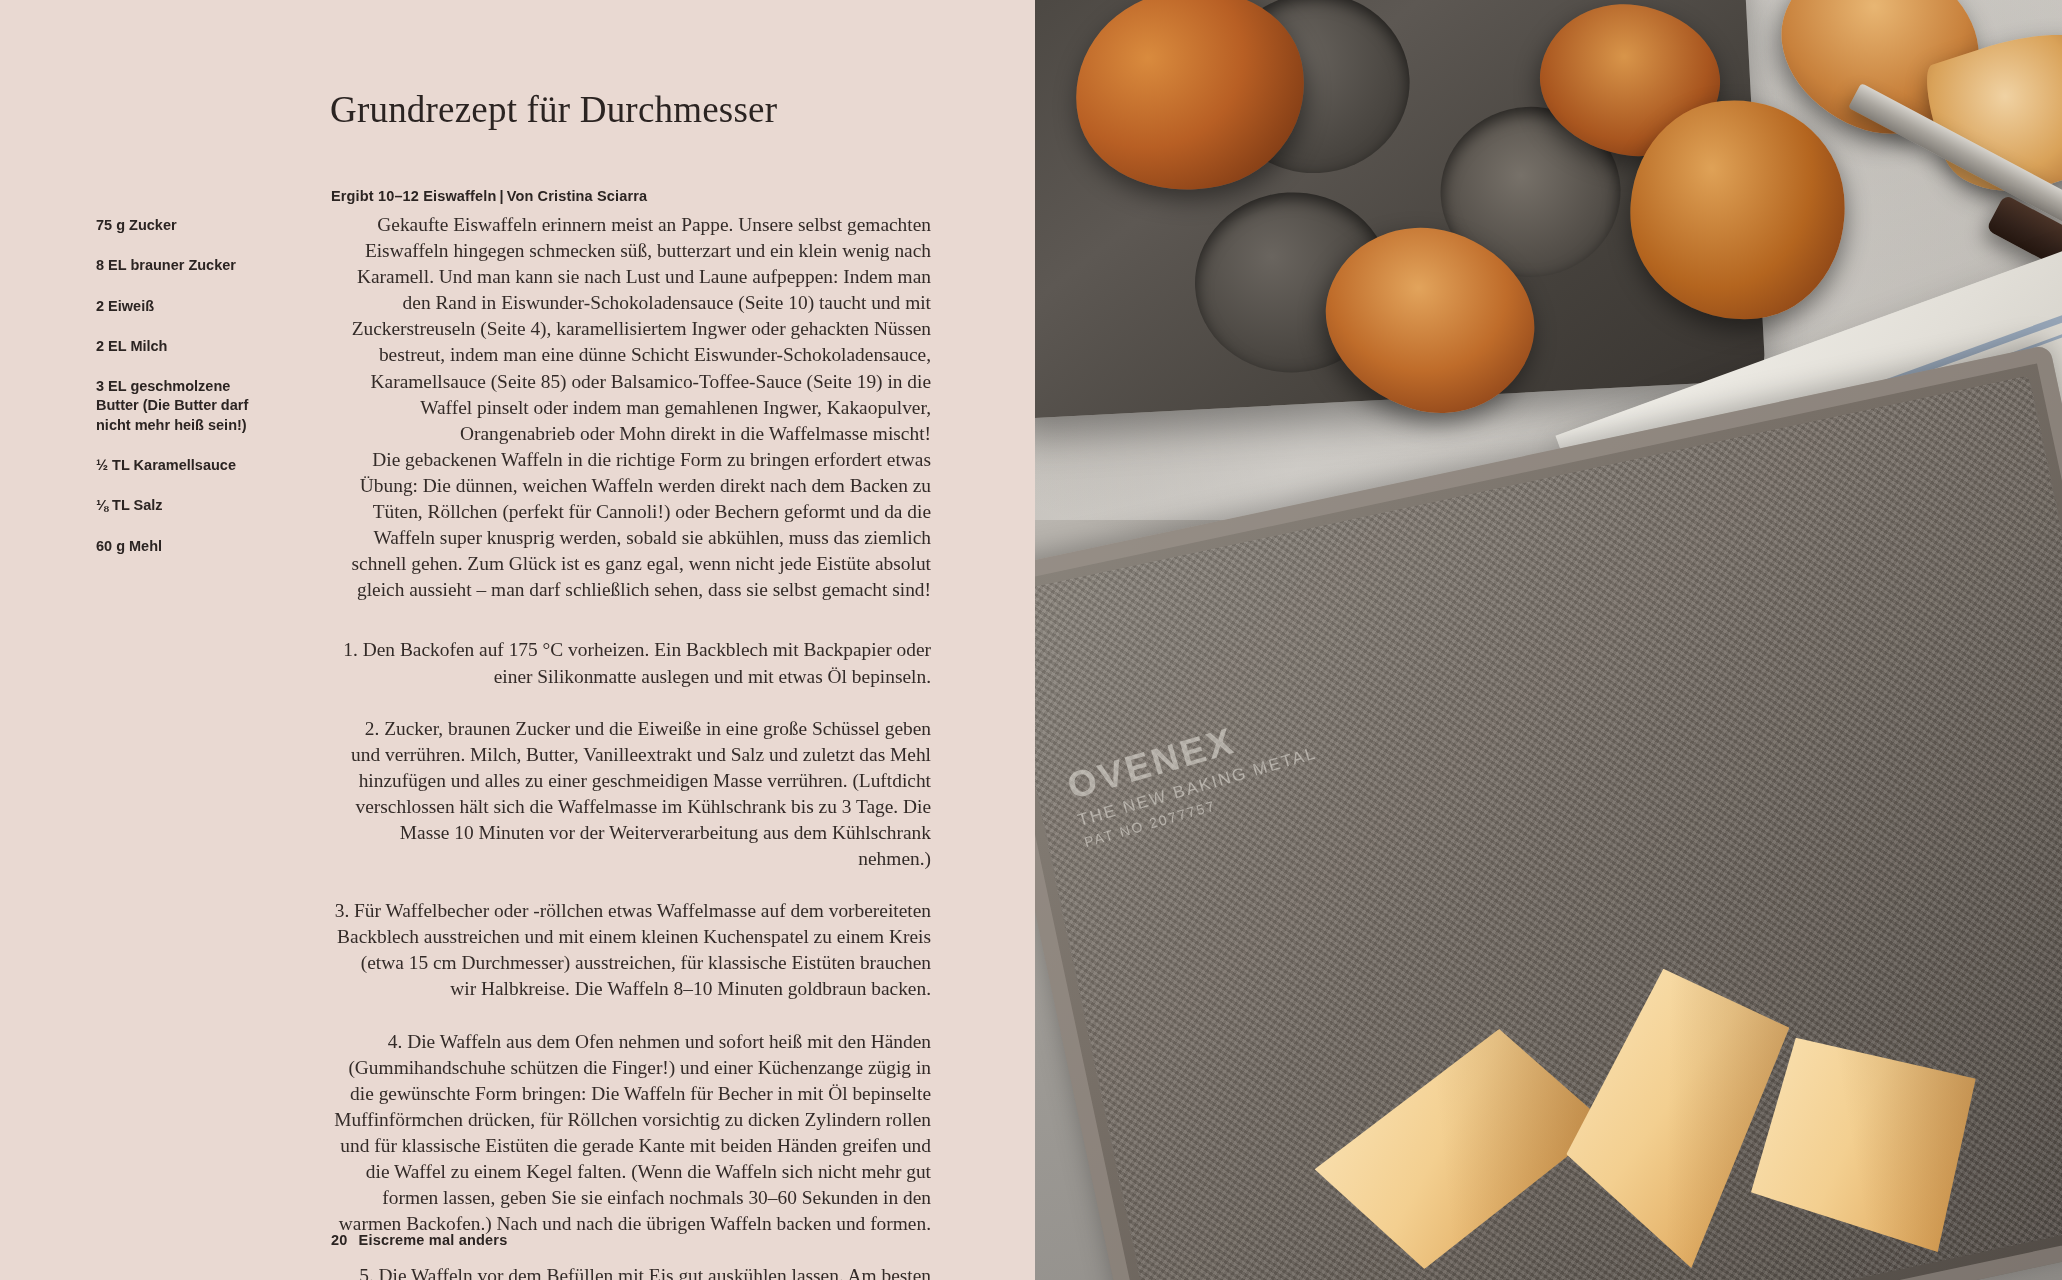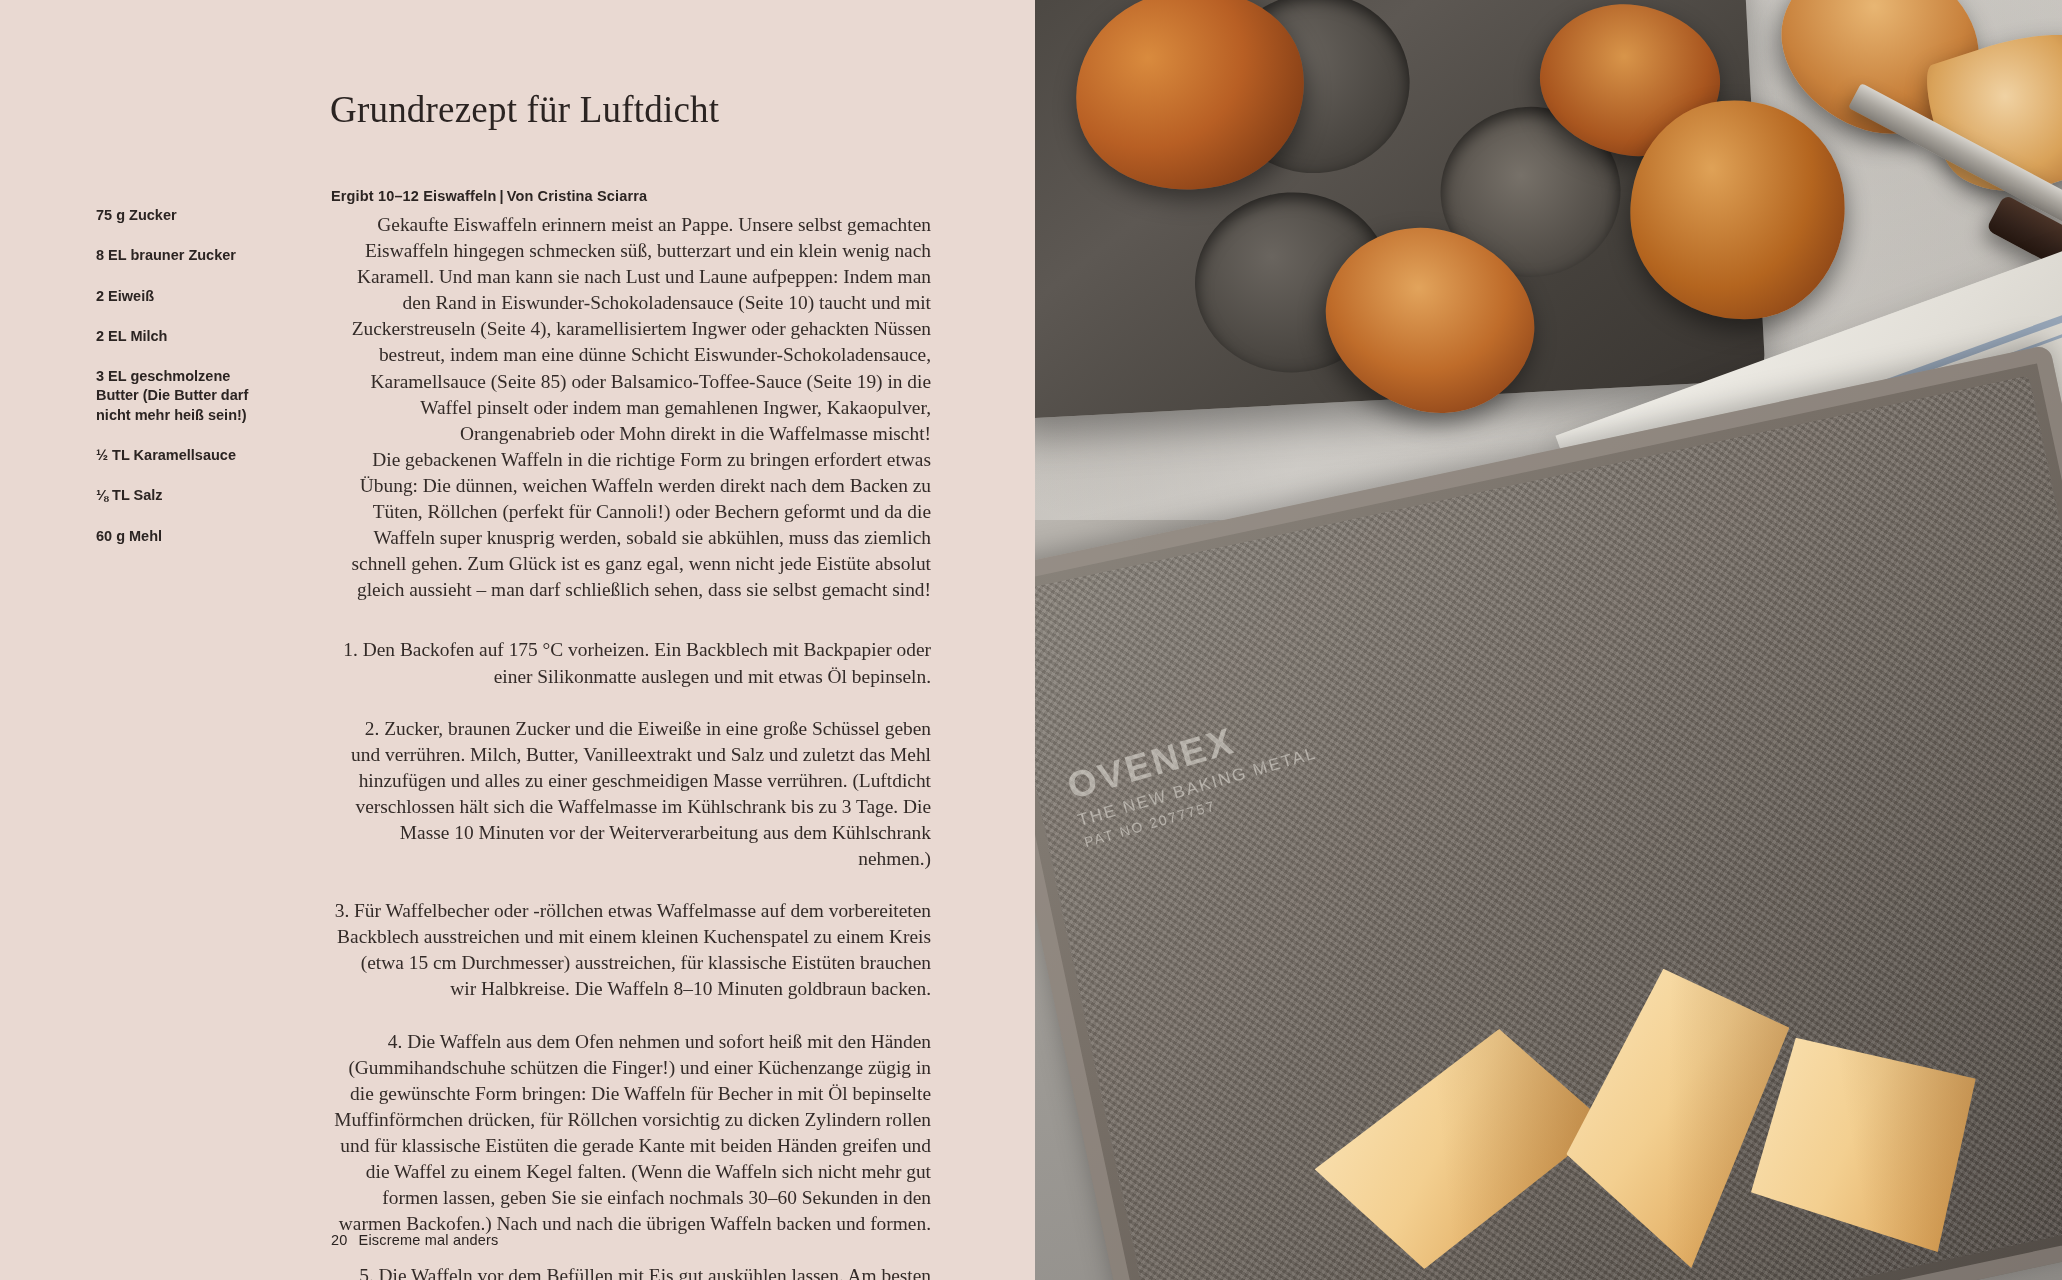--- a/index.html
+++ b/index.html
@@ -285,7 +285,7 @@
 
   <div class="page-left">
 
-    <h1 class="recipe-title">Grundrezept für Luftdicht</h1>
+    <h1 class="recipe-title">Grundrezept für Durchmesser</h1>
 
     <div class="recipe-meta">
       <span>Ergibt 10–12 Eiswaffeln</span><span class="sep">|</span><span>Von Cristina Sciarra</span>

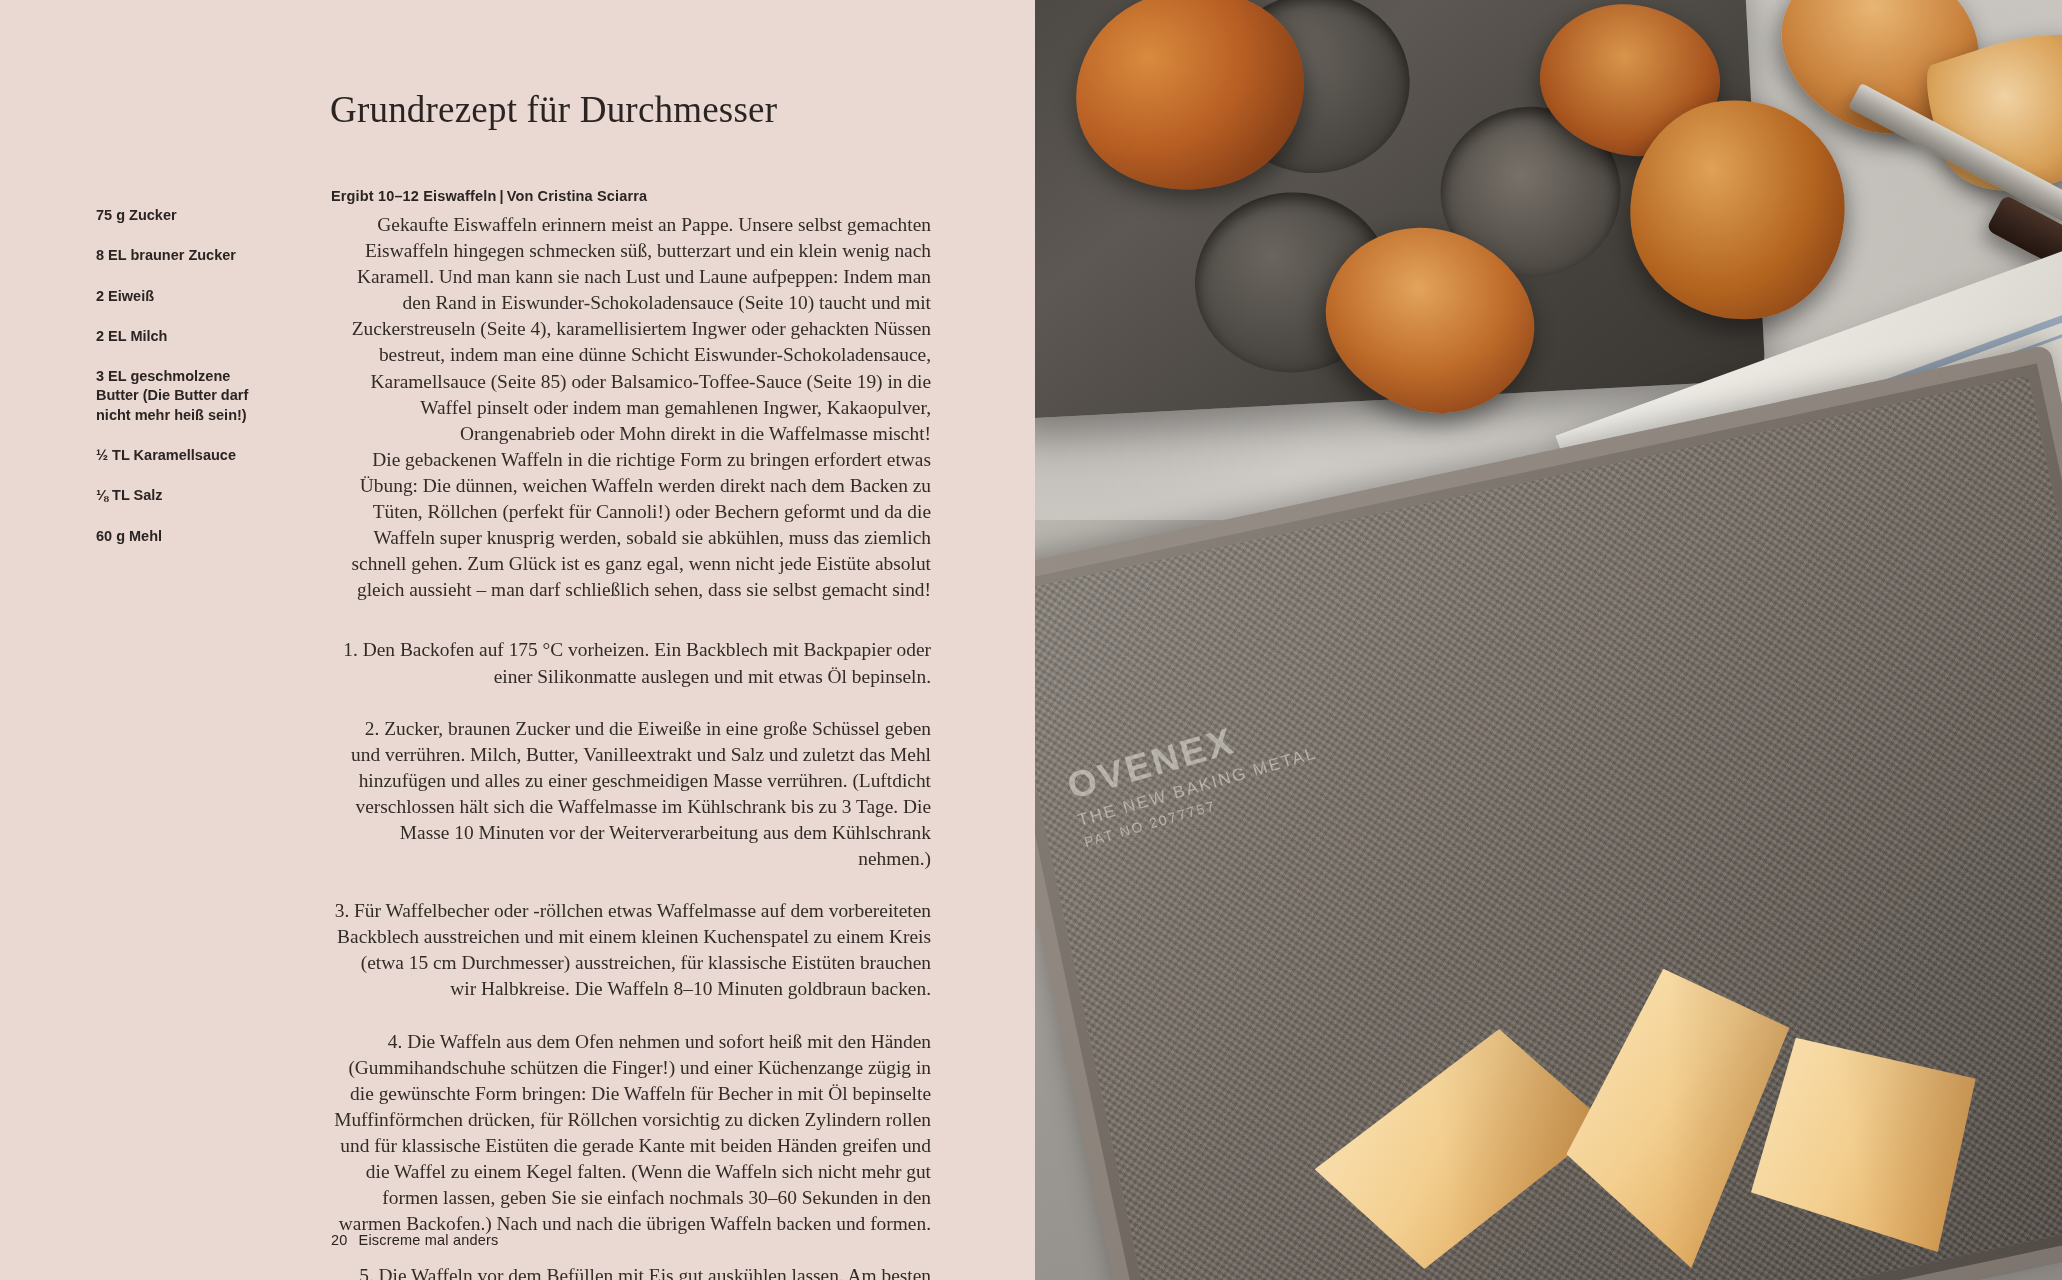--- a/index.html
+++ b/index.html
@@ -58,7 +58,7 @@
   .ingredients {
     position: absolute;
     left: 96px;
-    top: 206px;
+    top: 216px;
     width: 180px;
   }
   .ingredient {

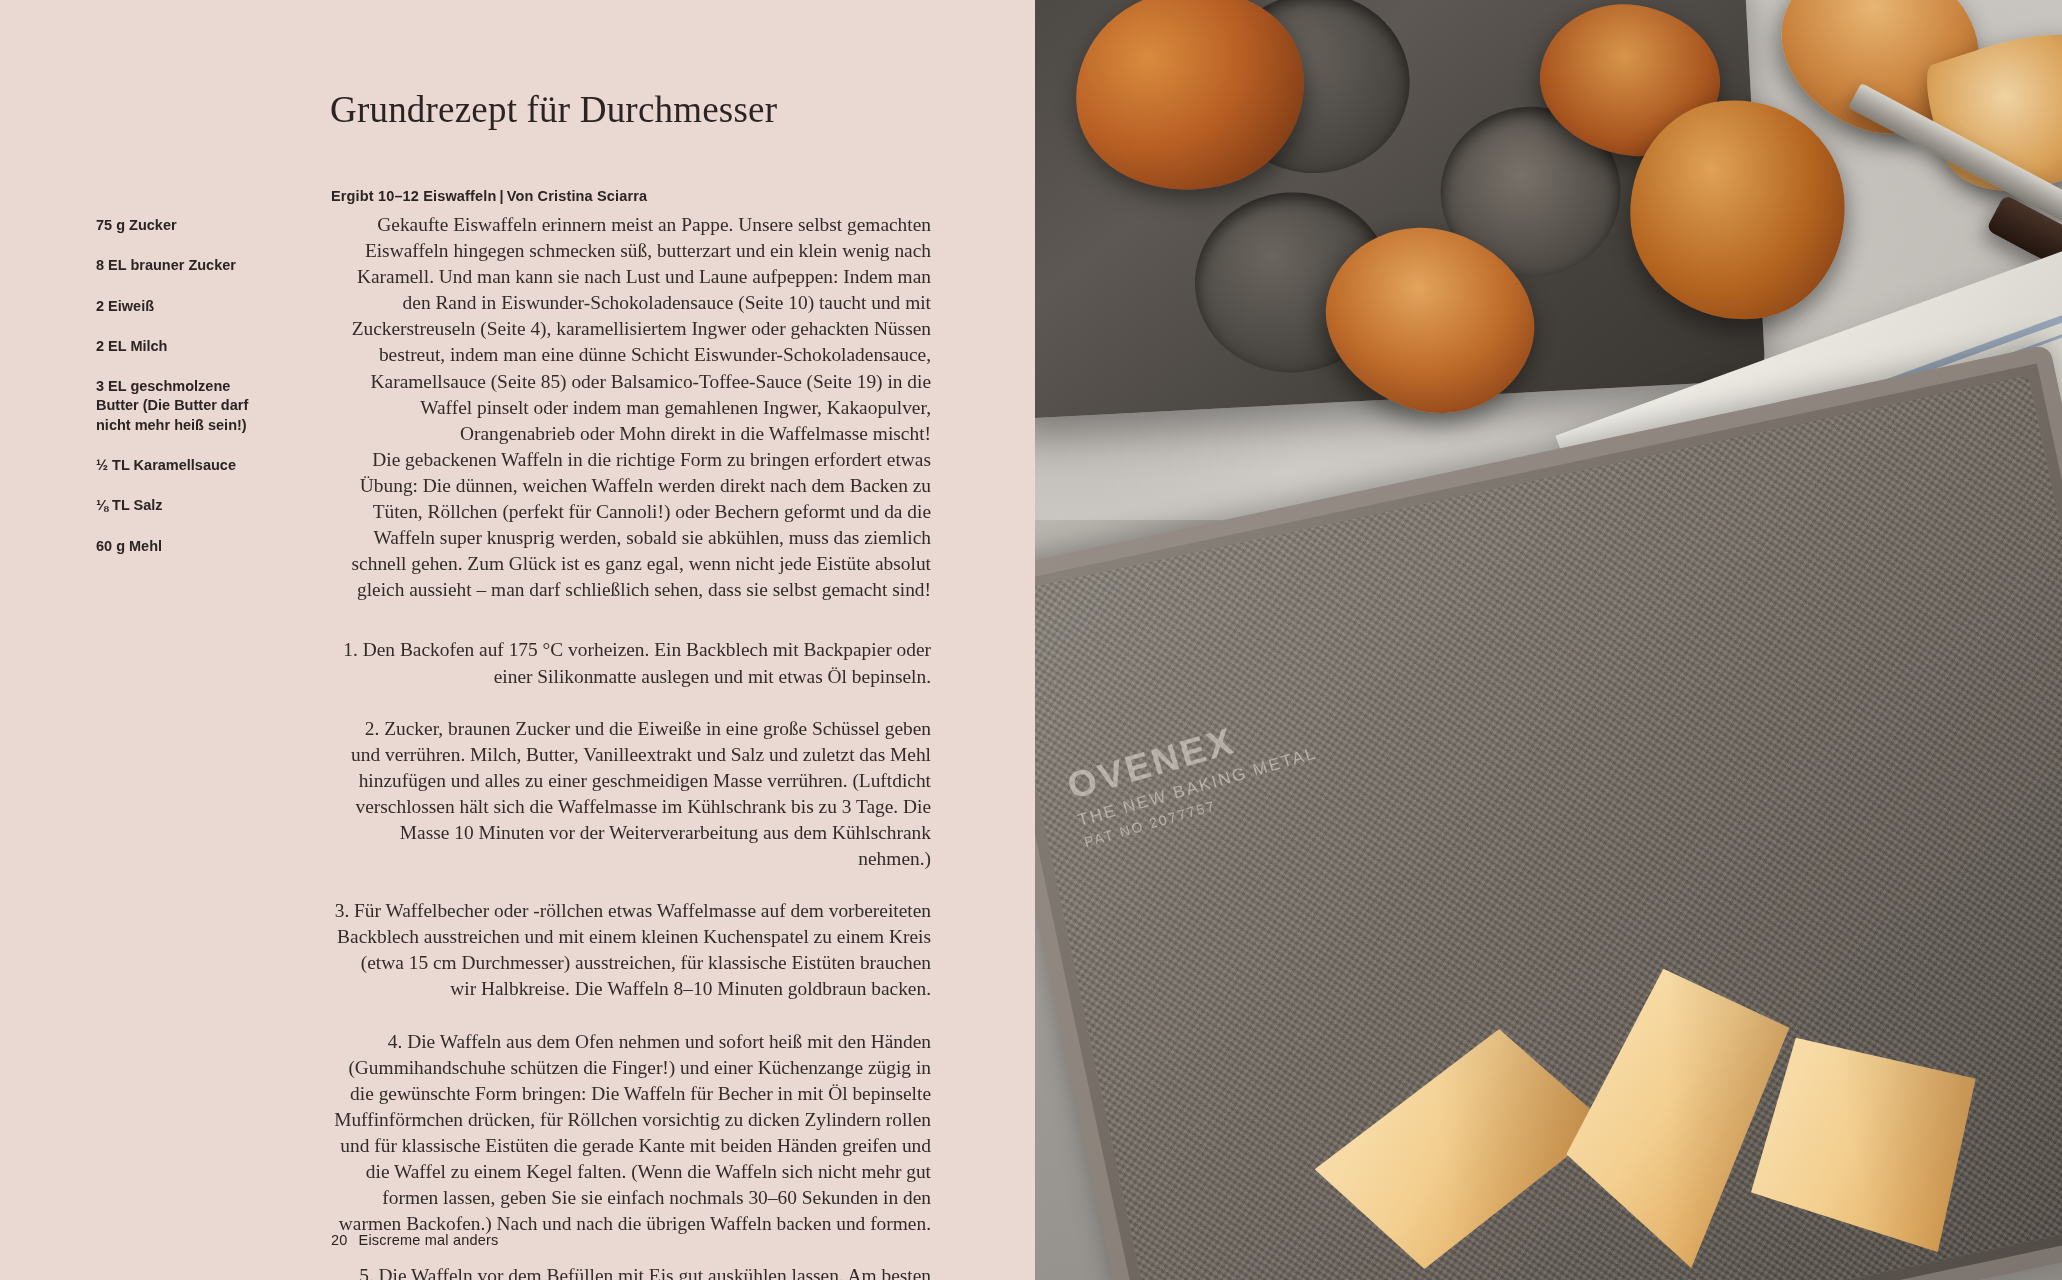--- a/index.html
+++ b/index.html
@@ -103,7 +103,7 @@
     top: 1232px;
     font-family: "Liberation Sans", sans-serif;
     font-size: 14.5px;
-    font-weight: normal;
+    font-weight: bold;
     color: #2b2422;
     letter-spacing: 0.2px;
   }

